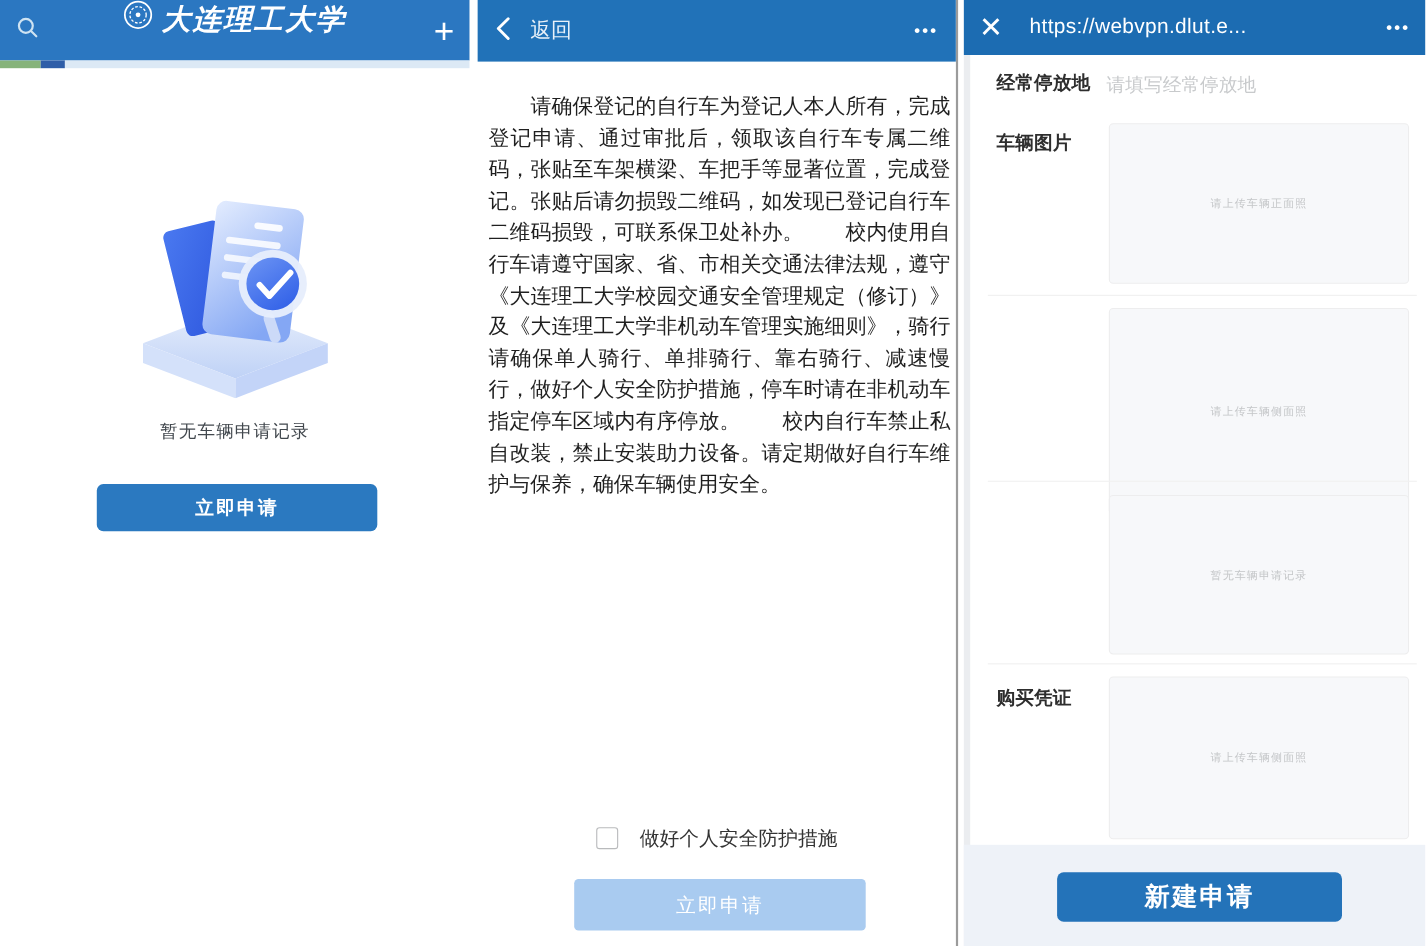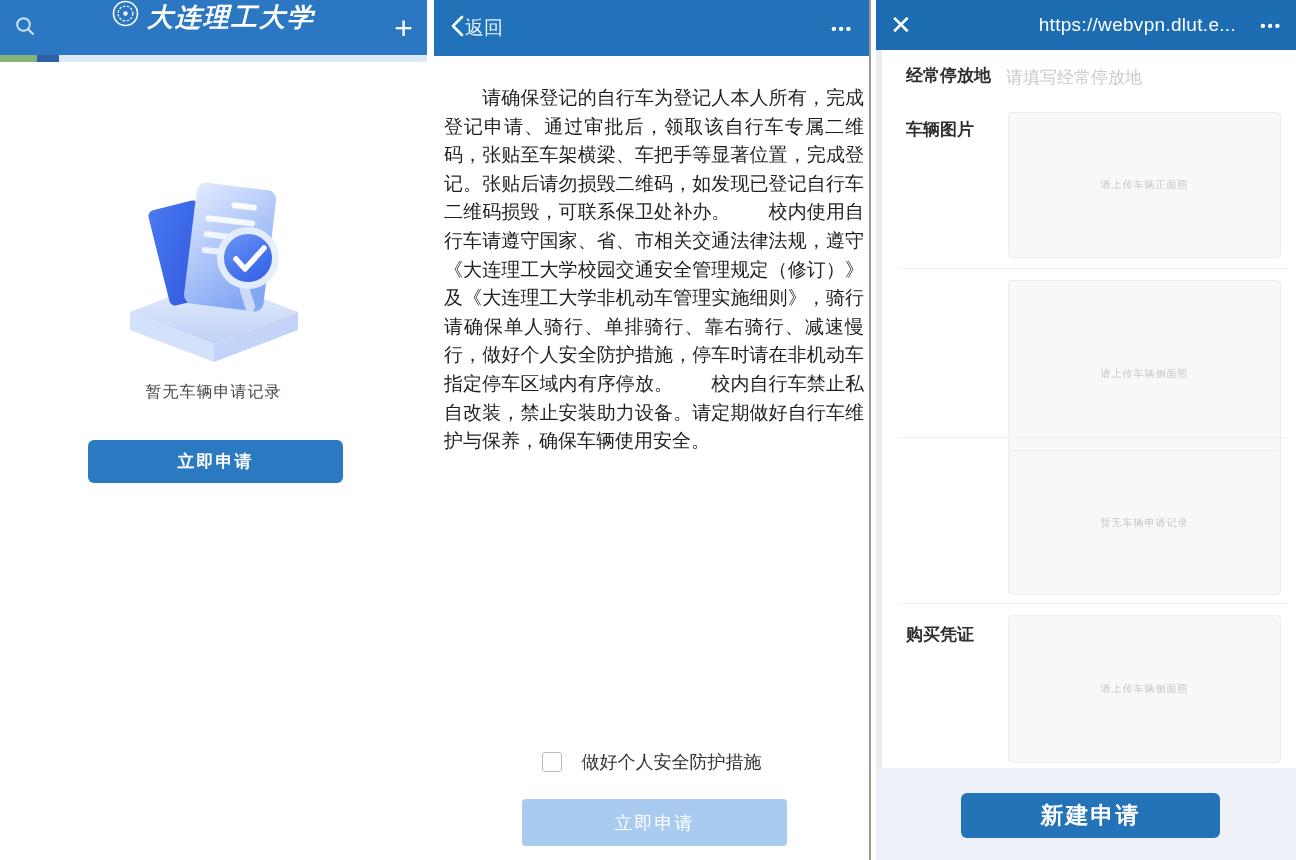--- a/index.html
+++ b/index.html
@@ -27,7 +27,7 @@
   .logo-name { font-family: "DejaVu Serif", serif; font-style: italic; font-weight: bold;
     font-size: 26px; letter-spacing: 2px; color: #fff; }
 
-  .back-wrap { display: flex; align-items: center; gap: 1px; cursor: pointer; }
+  .back-wrap { display: flex; align-items: center; gap: 18px; cursor: pointer; }
   .back-label { font-size: 19px; color: #e9f1f9; }
 
   .url-wrap { position: absolute; left: 60px; right: 60px; top: 0; height: 50px;

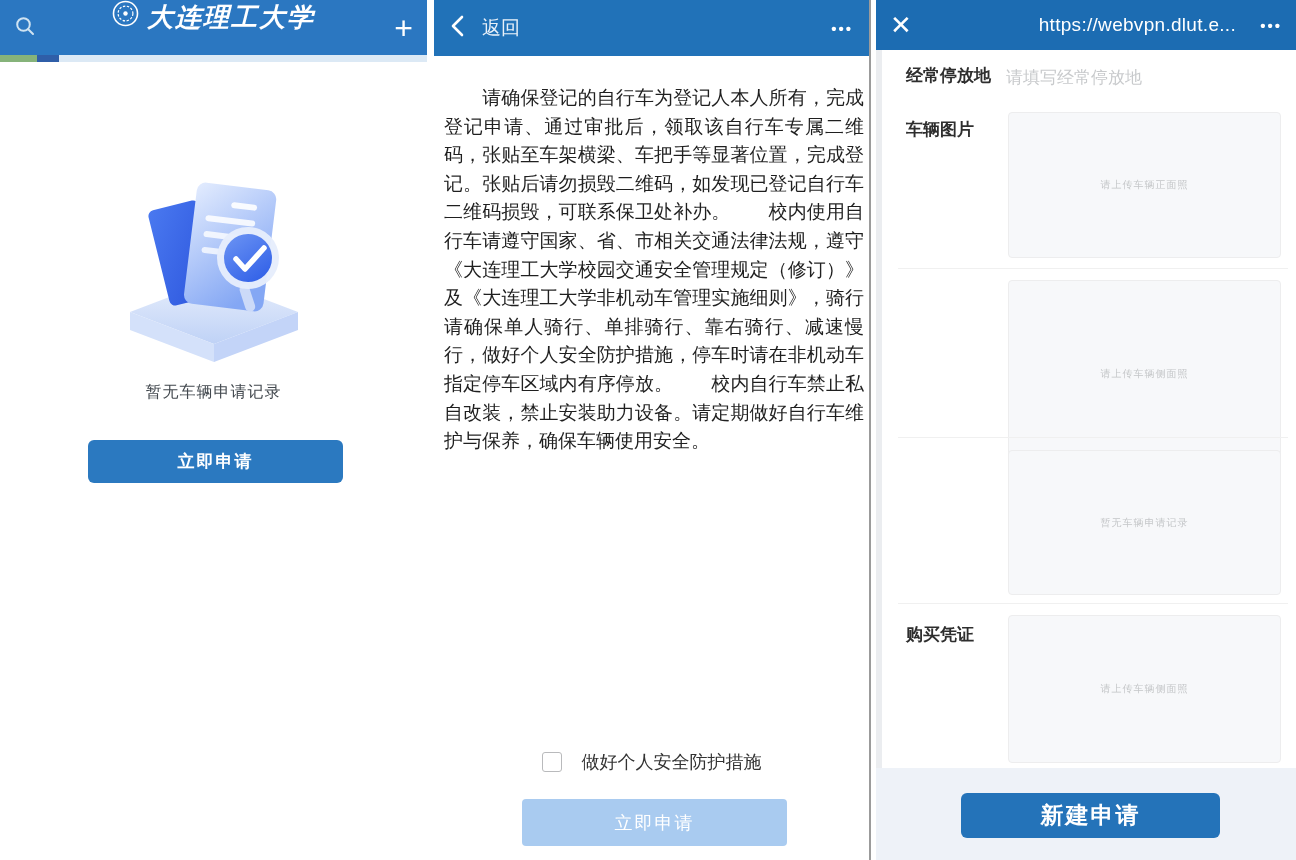--- a/index.html
+++ b/index.html
@@ -31,7 +31,7 @@
   .back-label { font-size: 19px; color: #e9f1f9; }
 
   .url-wrap { position: absolute; left: 60px; right: 60px; top: 0; height: 50px;
-    display: flex; align-items: center; justify-content: flex-end; }
+    display: flex; align-items: center; justify-content: flex-start; }
   .url-text { font-size: 19px; color: #fff; letter-spacing: 0.3px; white-space: nowrap; }
 
   

